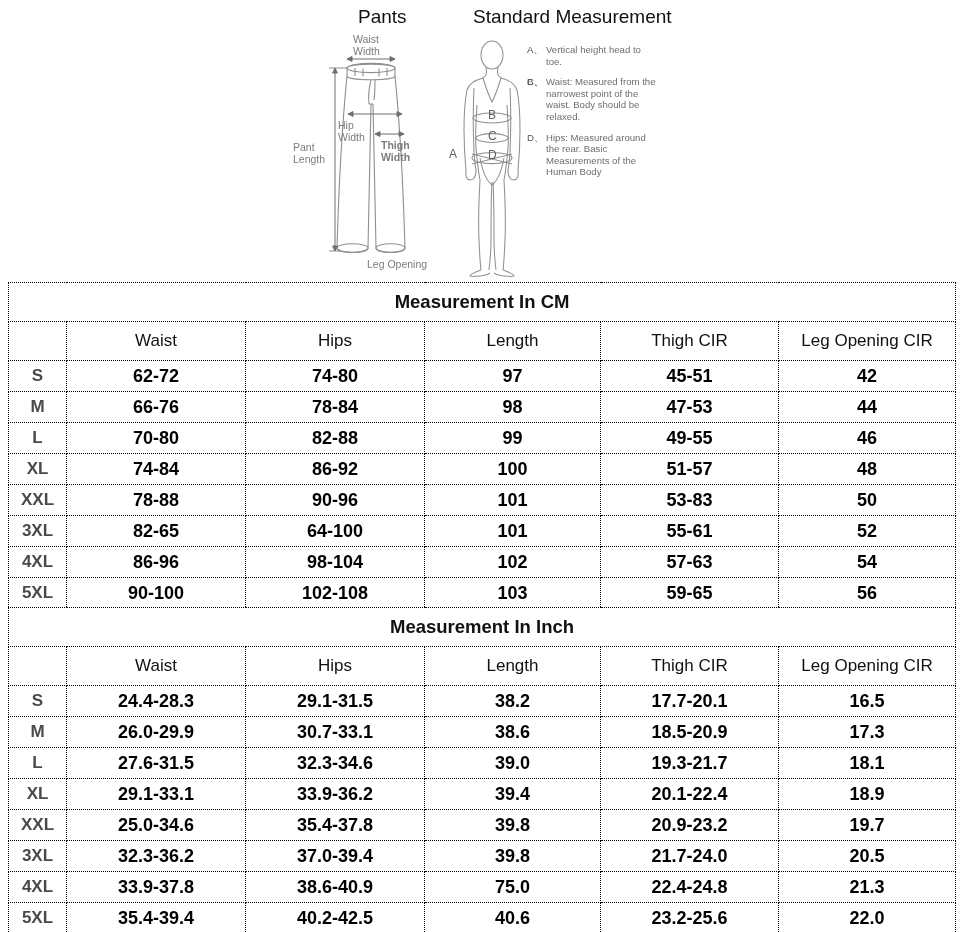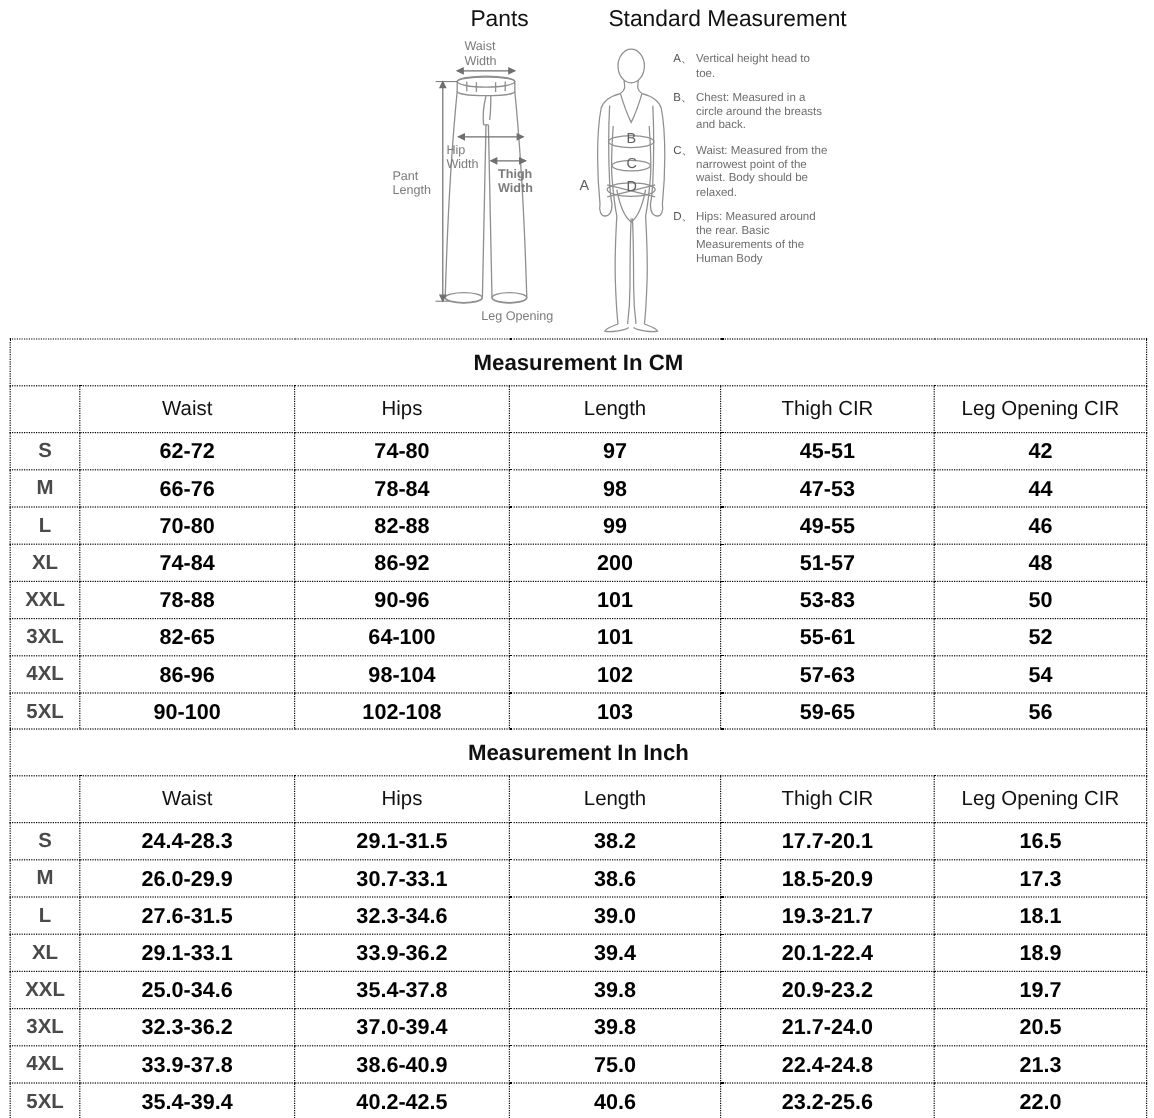--- a/index.html
+++ b/index.html
@@ -13,7 +13,7 @@
 
   
   #diagram{
-    position:absolute;left:0;top:0;width:918px;height:278px;margin-left:34px;
+    position:absolute;left:0;top:0;width:918px;height:278px;
   }
   .diag-title{
     position:absolute;

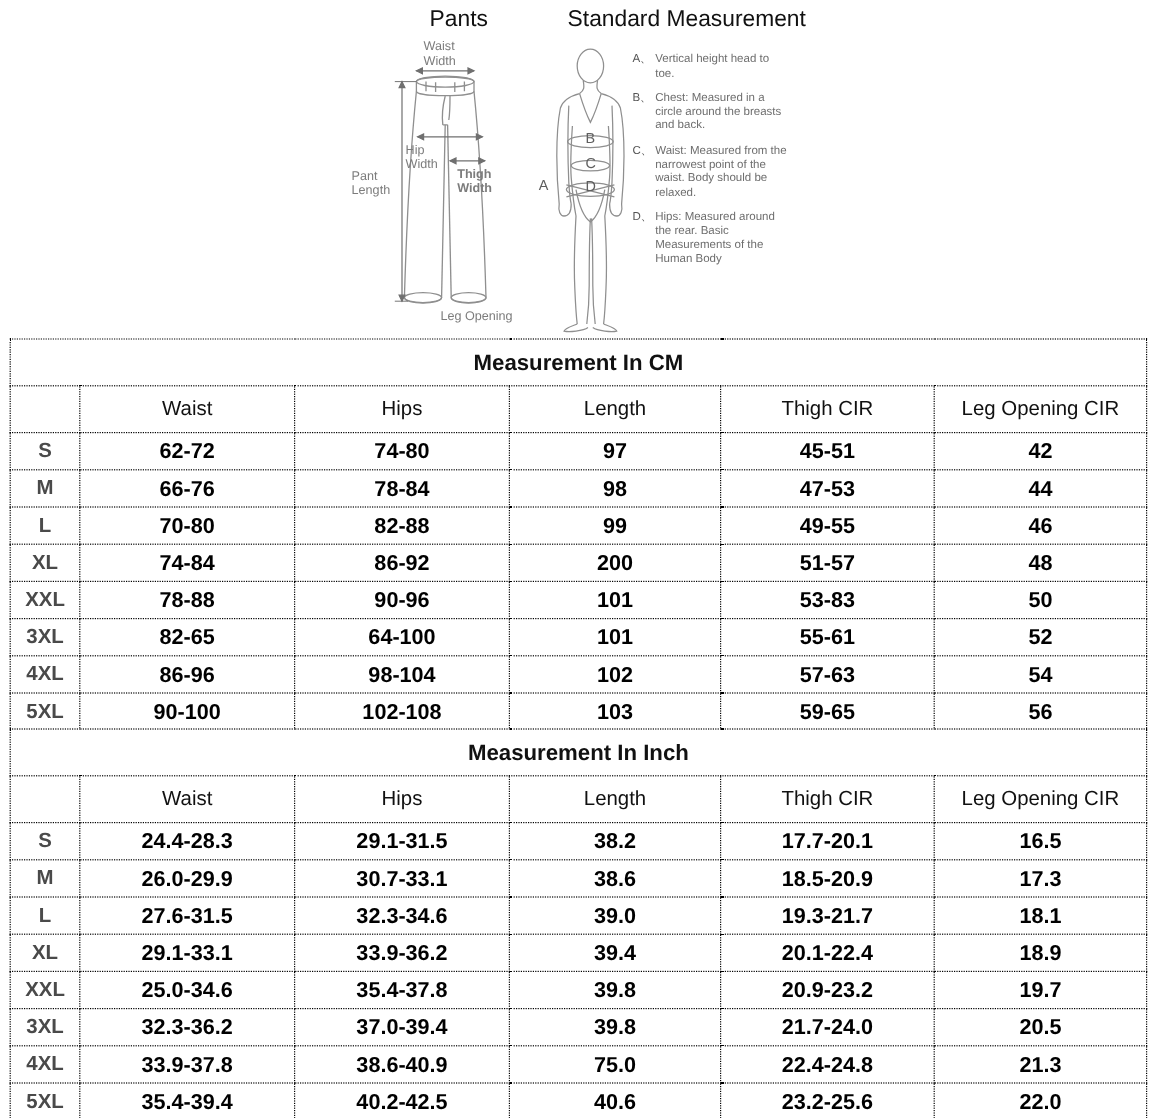--- a/index.html
+++ b/index.html
@@ -234,7 +234,6 @@
     </div>
     <div class="legend-item">
       <span class="legend-key">B、</span>
-      <span>Chest: Measured in a circle around the breasts and back.</span>
     </div>
     <div class="legend-item">
       <span class="legend-key">C、</span>

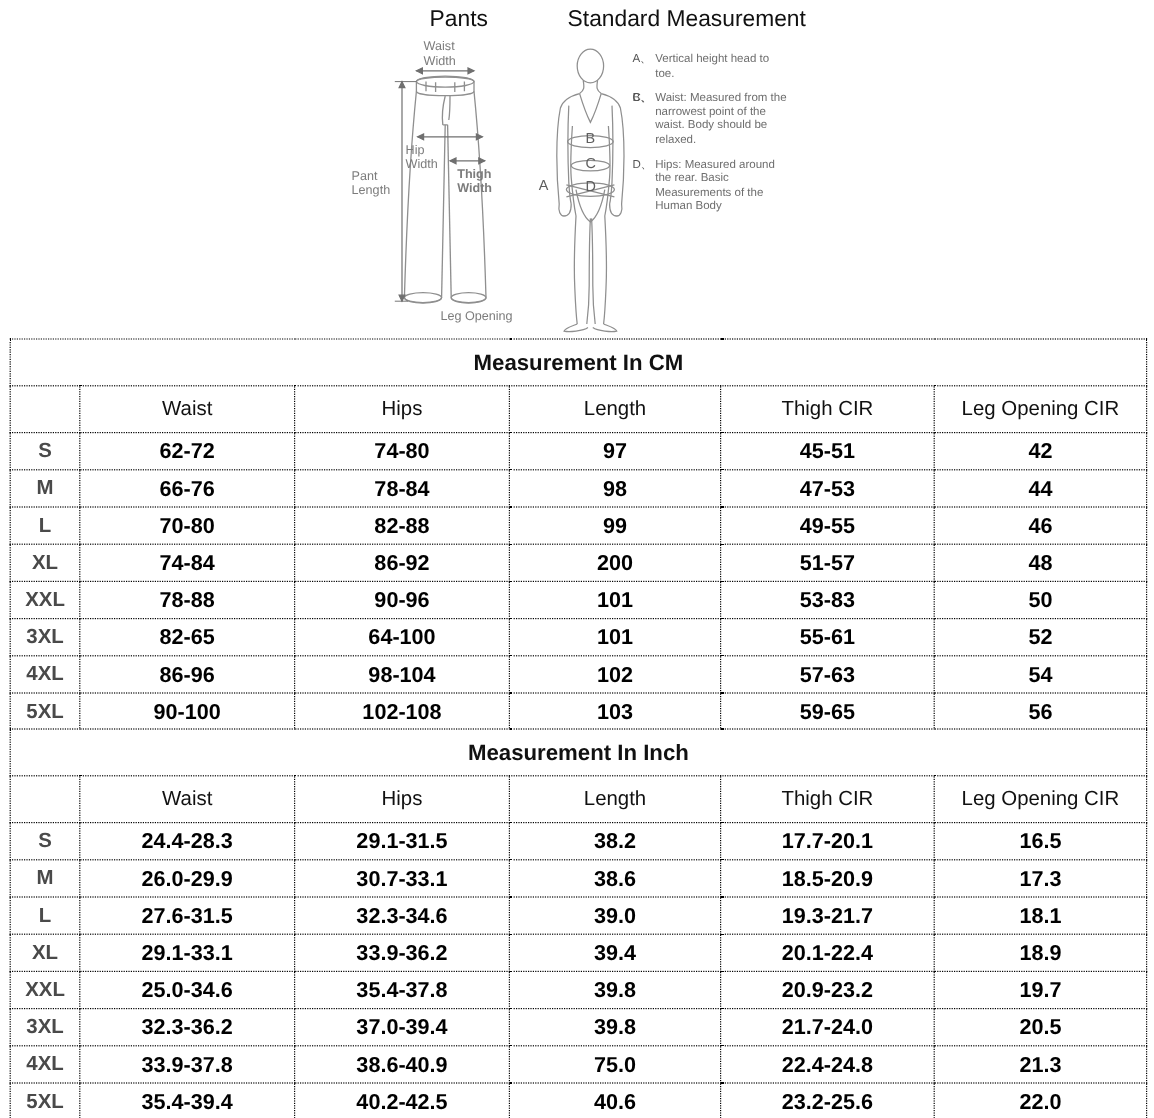--- a/index.html
+++ b/index.html
@@ -295,7 +295,7 @@
         <td class="sizecell">XL</td>
         <td class="val">74-84</td>
         <td class="val">86-92</td>
-        <td class="val">200</td>
+        <td class="val">100</td>
         <td class="val">51-57</td>
         <td class="val">48</td>
       </tr>

